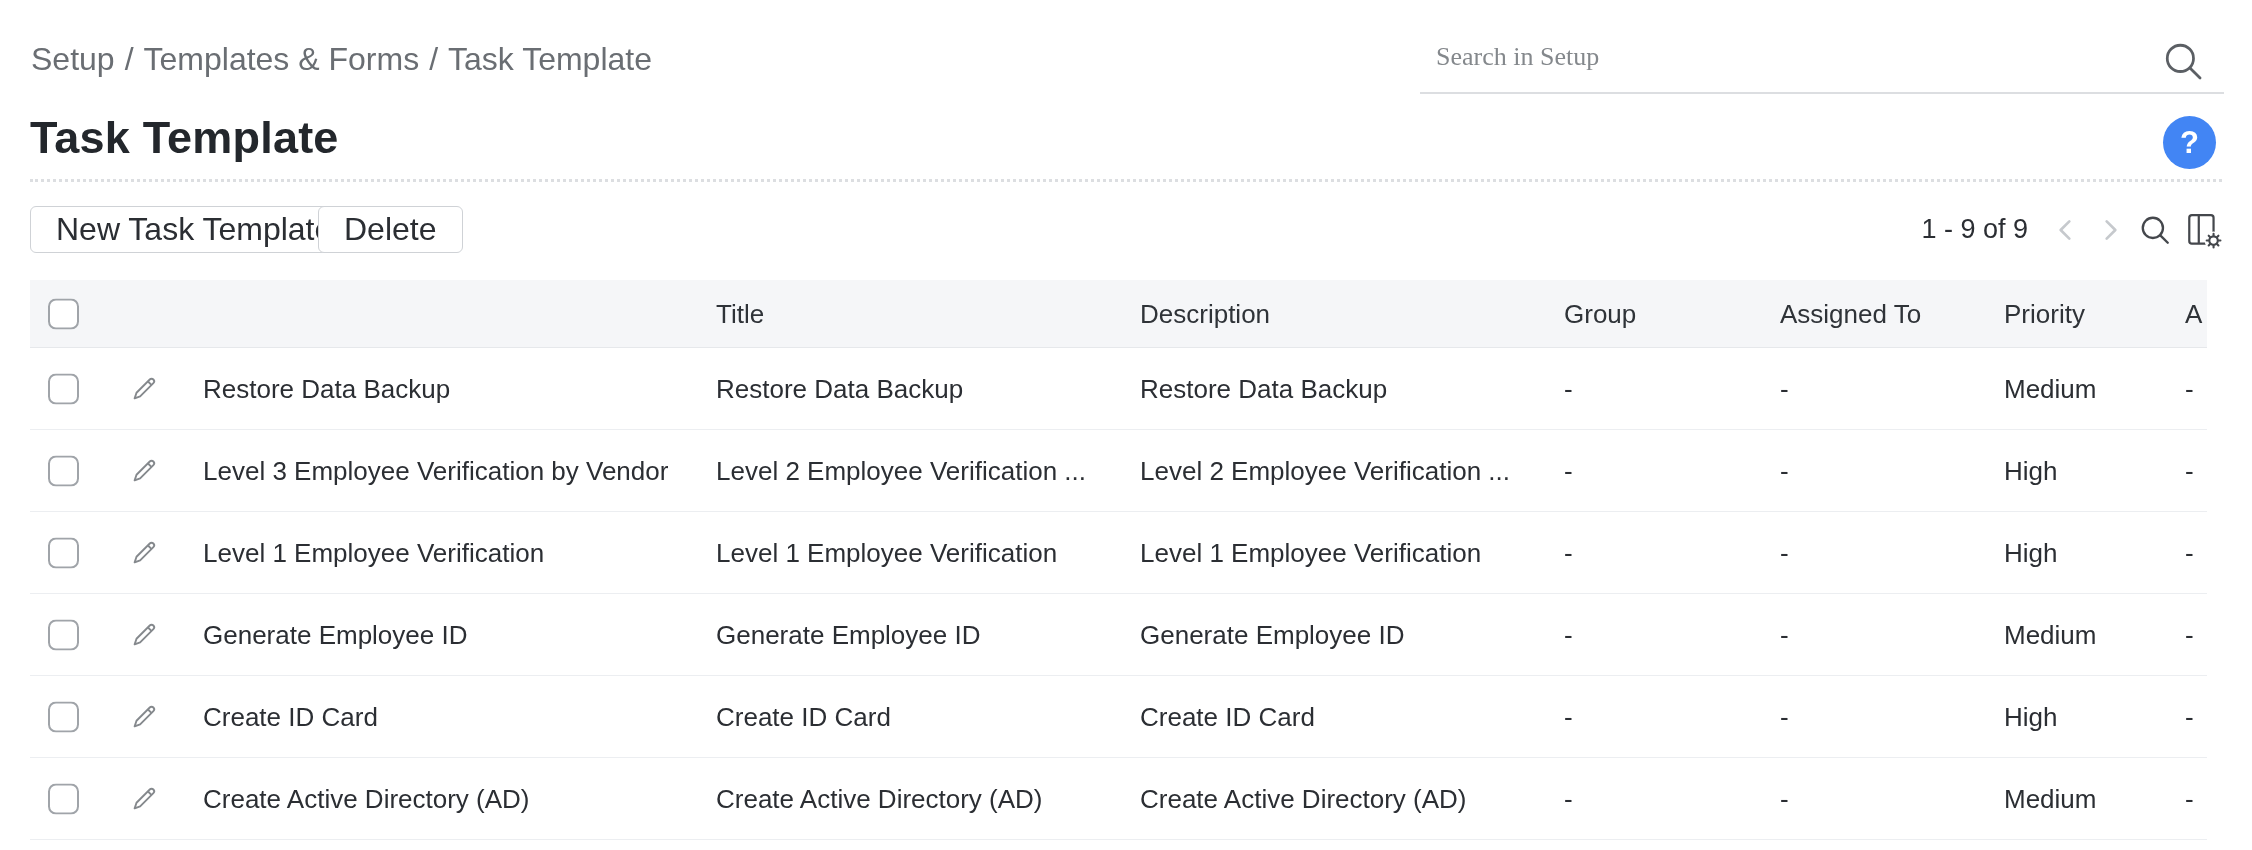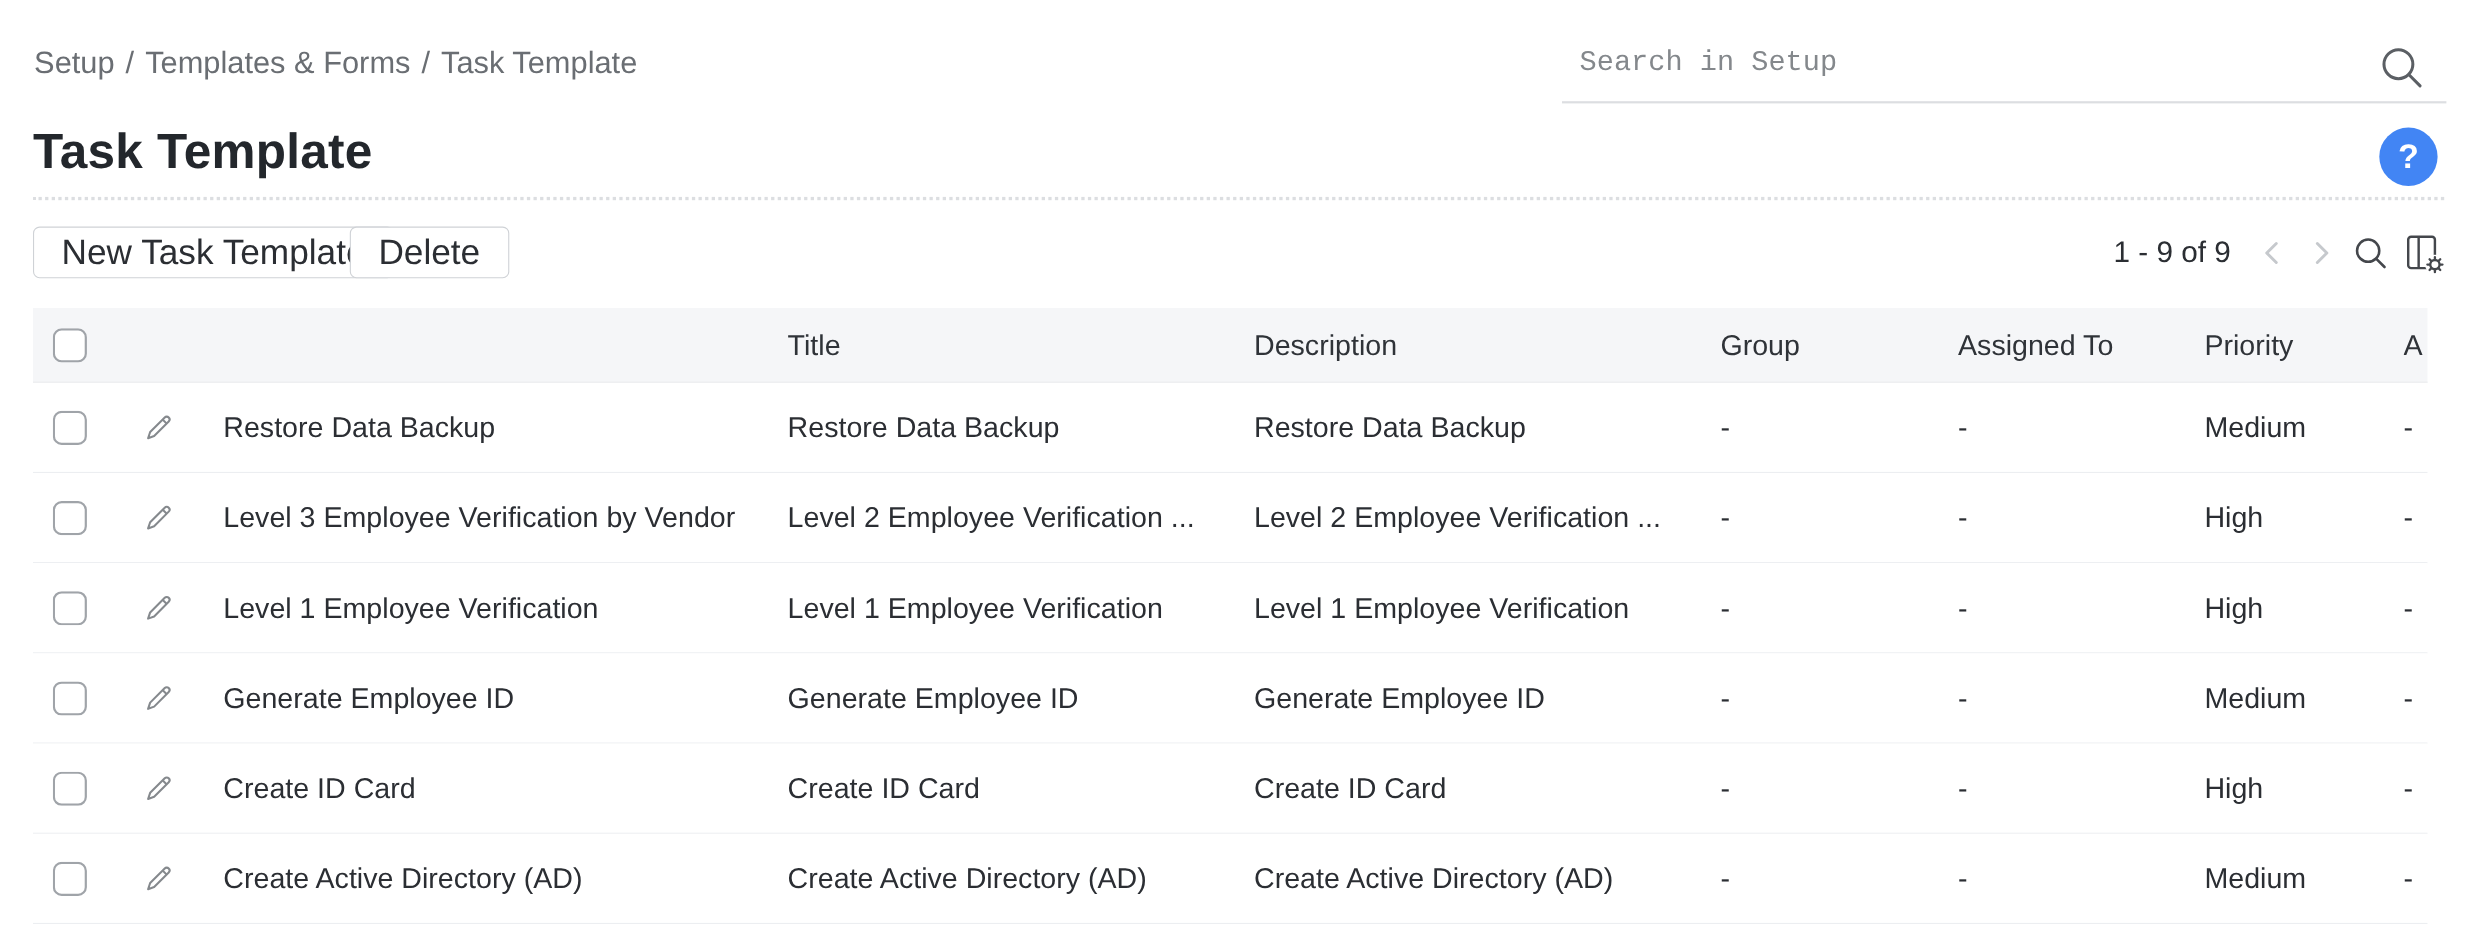--- a/index.html
+++ b/index.html
@@ -7,7 +7,7 @@
               font-family:"Liberation Sans", sans-serif; color:#2b2e33; }
 
   
-  .breadcrumb { position:absolute; left:31px; top:41px; font-size:28px; color:#6a6e73; white-space:nowrap; }
+  .breadcrumb { position:absolute; left:31px; top:41px; font-size:32px; color:#6a6e73; white-space:nowrap; }
   .breadcrumb .sep { margin:0 10px; color:#6a6e73; }
   .breadcrumb .crumb { cursor:pointer; }
 

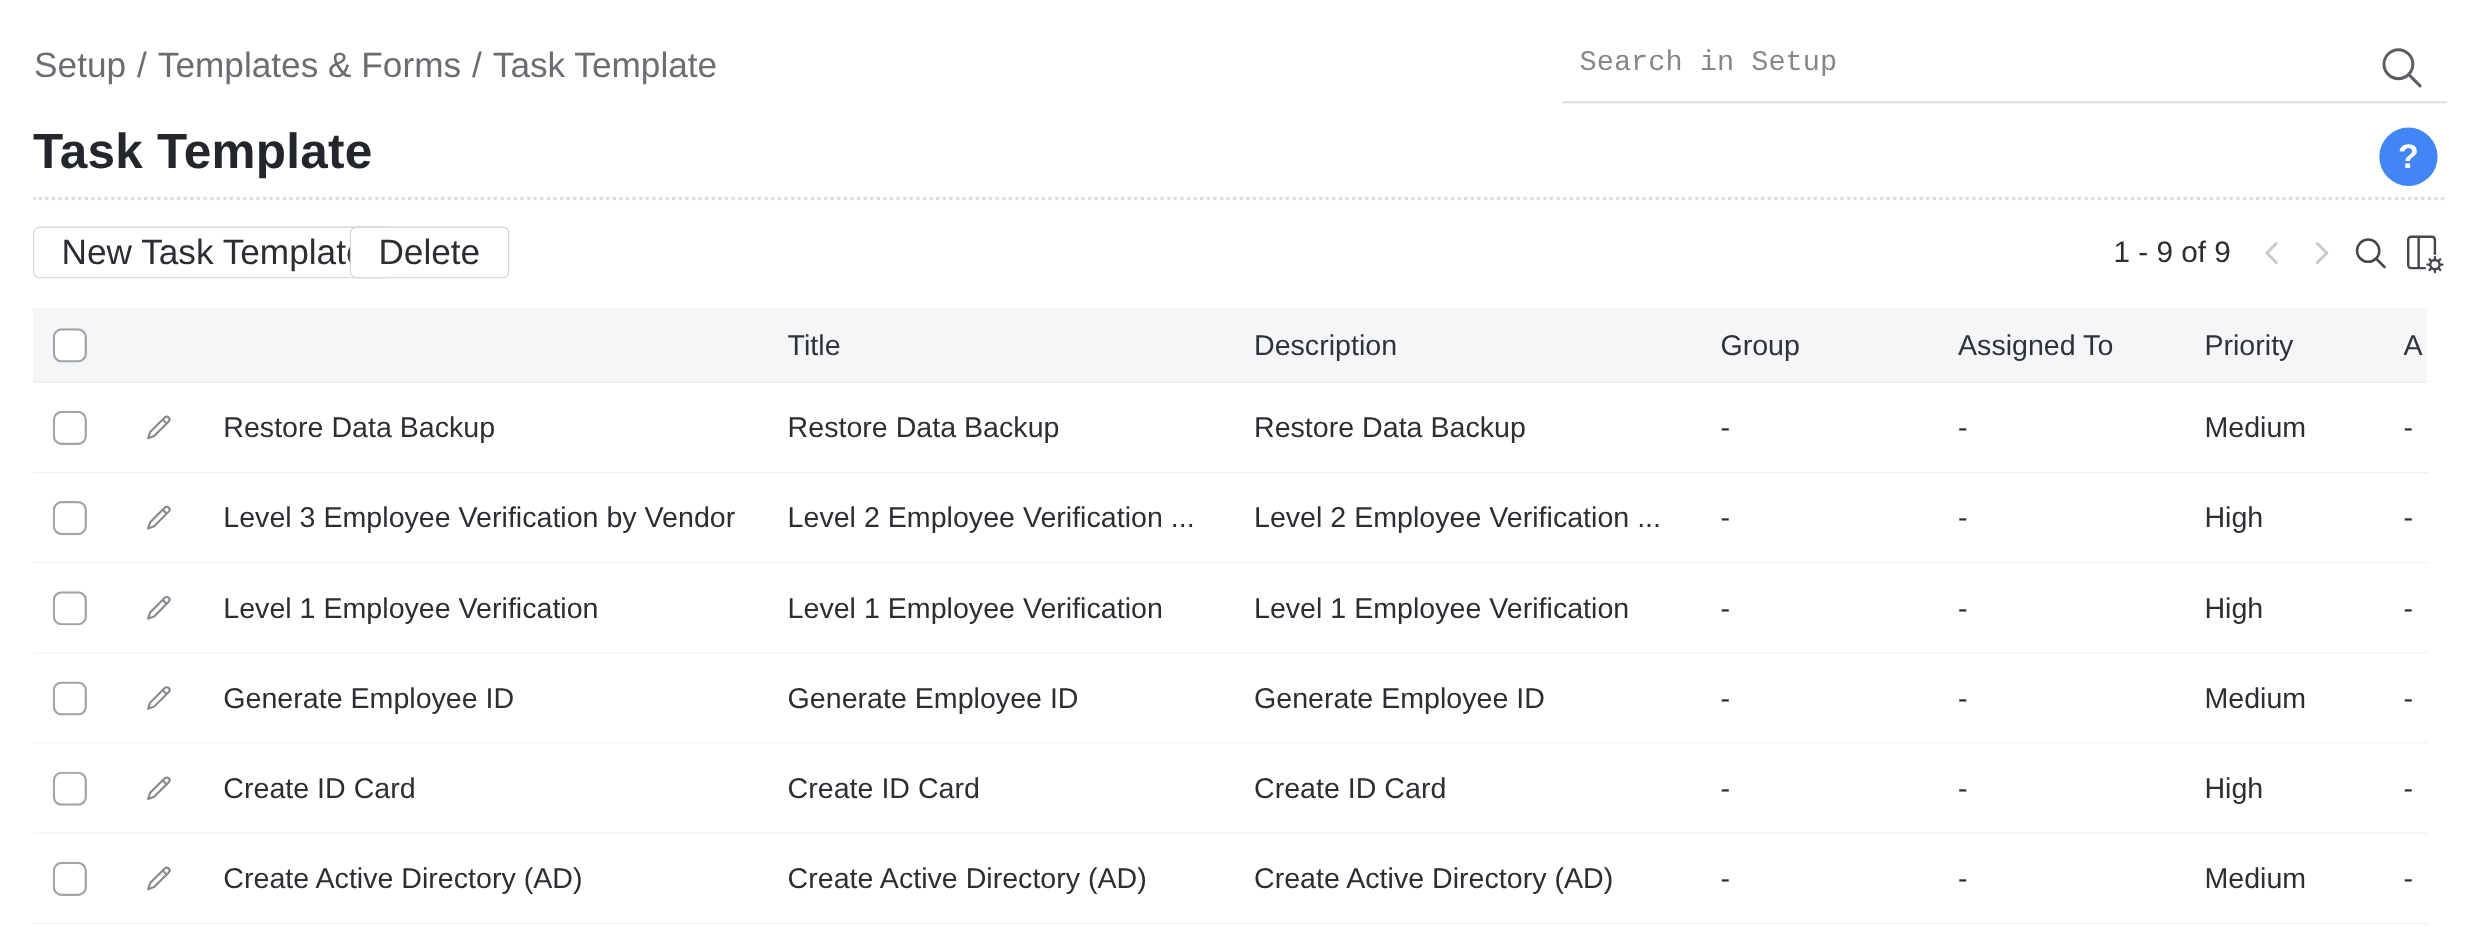--- a/index.html
+++ b/index.html
@@ -14,7 +14,7 @@
   .search-wrap { position:absolute; left:1420px; top:36px; width:804px; height:62px; }
   .search-input { width:100%; height:58px; border:none; outline:none; background:transparent;
                   border-bottom:2px solid #dcdee1; font-size:26px; color:#ef4444;
-                  padding:0 64px 14px 16px; font-family:Liberation Mono, monospace; }
+                  padding:0 64px 14px 16px; font-family:Liberation Serif, serif; }
   .search-input::placeholder { color:#84888c; opacity:1; }
   .search-icon-top { position:absolute; left:742px; top:4px; width:42px; height:42px; }
 

